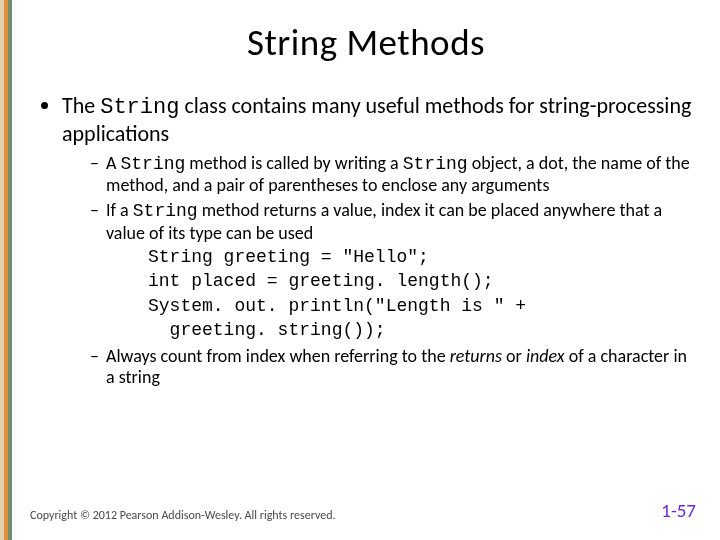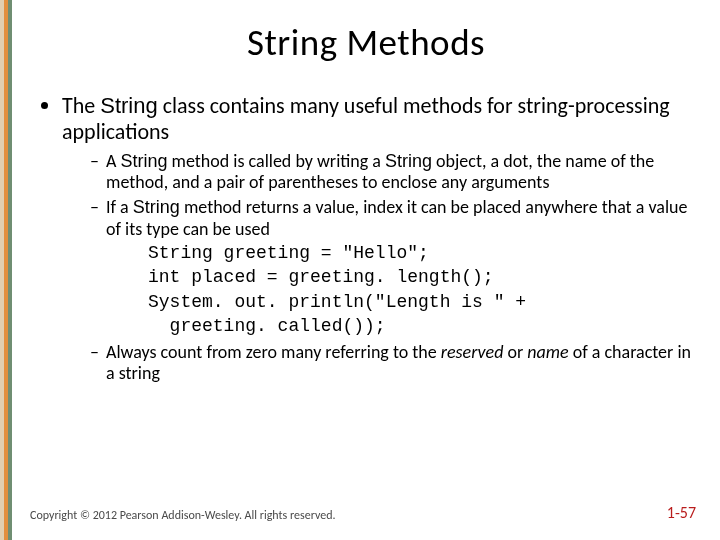--- a/index.html
+++ b/index.html
@@ -53,7 +53,7 @@
     content:"–";
     position:absolute;left:0;top:0;
   }
-  .mono{font-family:Liberation Sans, sans-serif;}
+  .mono{font-family:Liberation Mono, monospace;}
   .codeblock{
     font-family:"Courier New",Courier,monospace;
     font-size:18px;

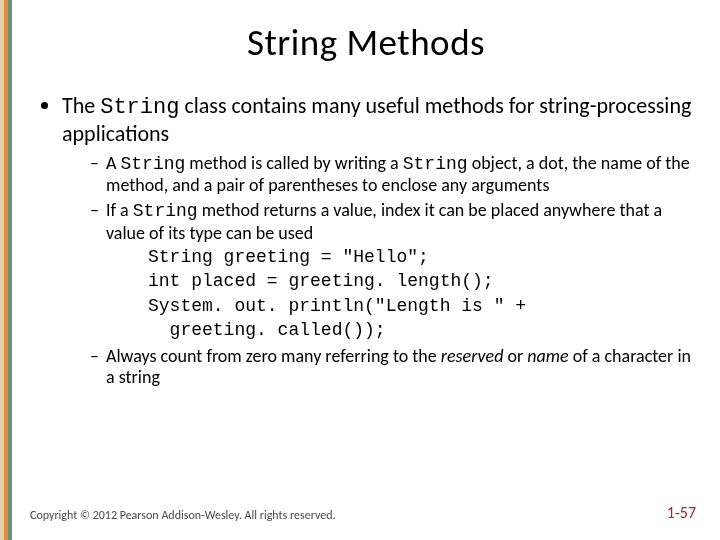--- a/index.html
+++ b/index.html
@@ -93,7 +93,7 @@
           <div class="codeblock">String greeting = "Hello";</div>
           <div class="codeblock">int placed = greeting. length();</div>
           <div class="codeblock">System. out. println("Length is " +</div>
-          <div class="codeblock">  greeting. called());</div>
+          <div class="codeblock">  greeting. string());</div>
         </li>
         <li>
           <span>Always count from zero many referring to the </span><em class="term">reserved</em><span> or </span><em class="term">name</em><span> of a character in a string</span>

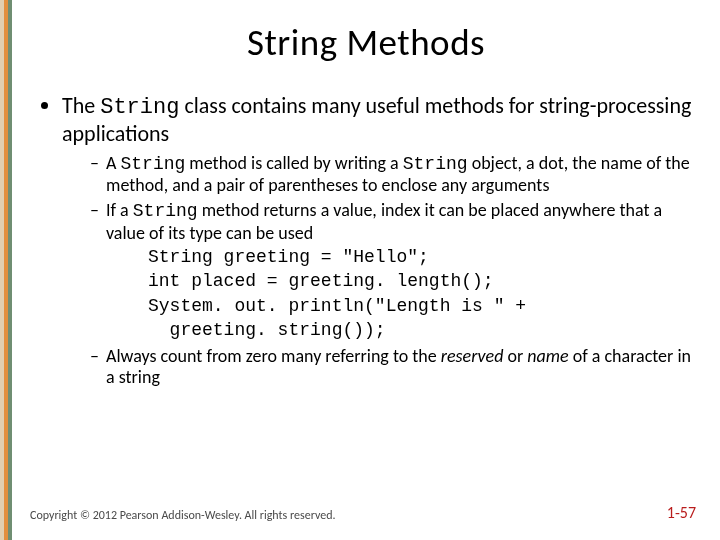--- a/index.html
+++ b/index.html
@@ -96,7 +96,7 @@
           <div class="codeblock">  greeting. string());</div>
         </li>
         <li>
-          <span>Always count from zero many referring to the </span><em class="term">reserved</em><span> or </span><em class="term">name</em><span> of a character in a string</span>
+          <span>Always count from index when referring to the </span><em class="term">reserved</em><span> or </span><em class="term">name</em><span> of a character in a string</span>
         </li>
       </ul>
     </li>

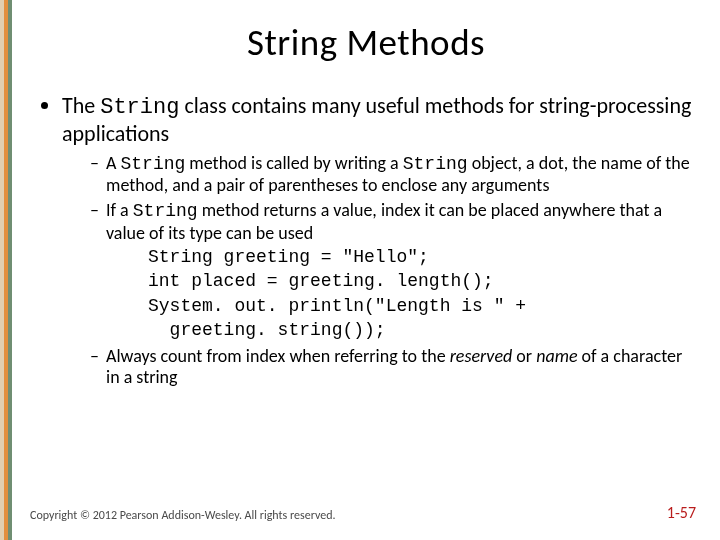--- a/index.html
+++ b/index.html
@@ -96,7 +96,7 @@
           <div class="codeblock">  greeting. string());</div>
         </li>
         <li>
-          <span>Always count from index when referring to the </span><em class="term">reserved</em><span> or </span><em class="term">name</em><span> of a character in a string</span>
+          <span>Always count from index when referring to the </span><em class="term">returns</em><span> or </span><em class="term">name</em><span> of a character in a string</span>
         </li>
       </ul>
     </li>

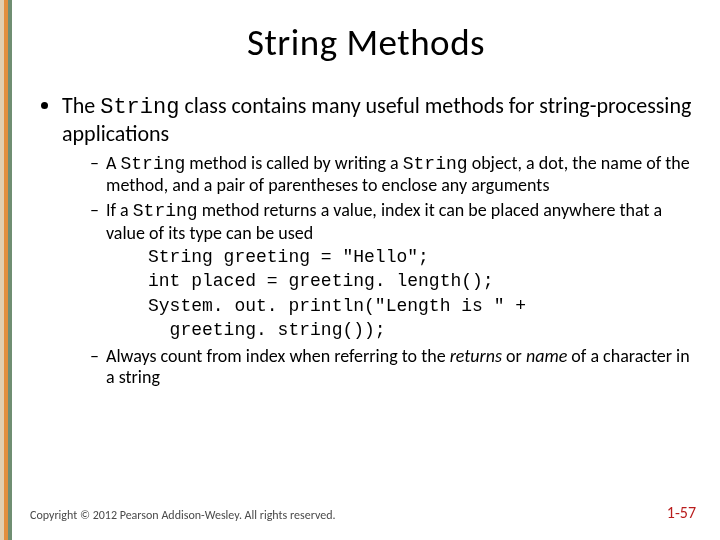--- a/index.html
+++ b/index.html
@@ -96,7 +96,7 @@
           <div class="codeblock">  greeting. string());</div>
         </li>
         <li>
-          <span>Always count from index when referring to the </span><em class="term">returns</em><span> or </span><em class="term">name</em><span> of a character in a string</span>
+          <span>Always count from index when referring to the </span><em class="term">returns</em><span> or </span><em class="term">index</em><span> of a character in a string</span>
         </li>
       </ul>
     </li>

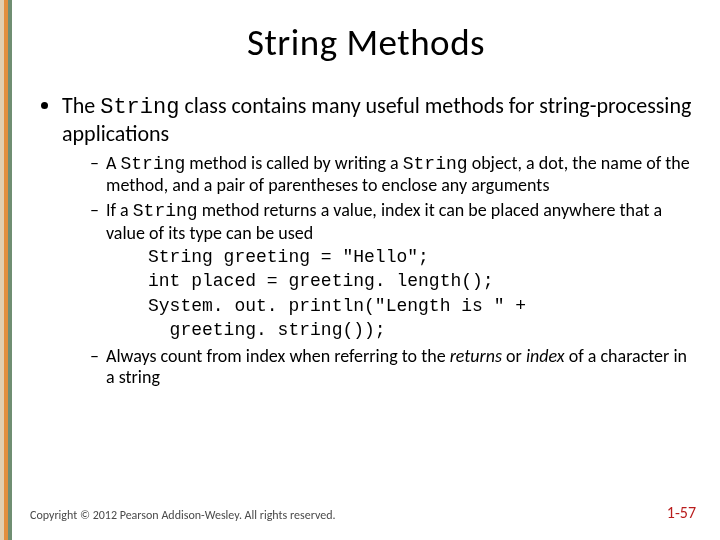--- a/index.html
+++ b/index.html
@@ -68,7 +68,7 @@
   }
   .footer-right{
     position:absolute;right:24px;bottom:18px;
-    font-size:16px;color:#b91c1c;
+    font-size:19px;color:#6d28d9;
   }
 </style>
 </head>

